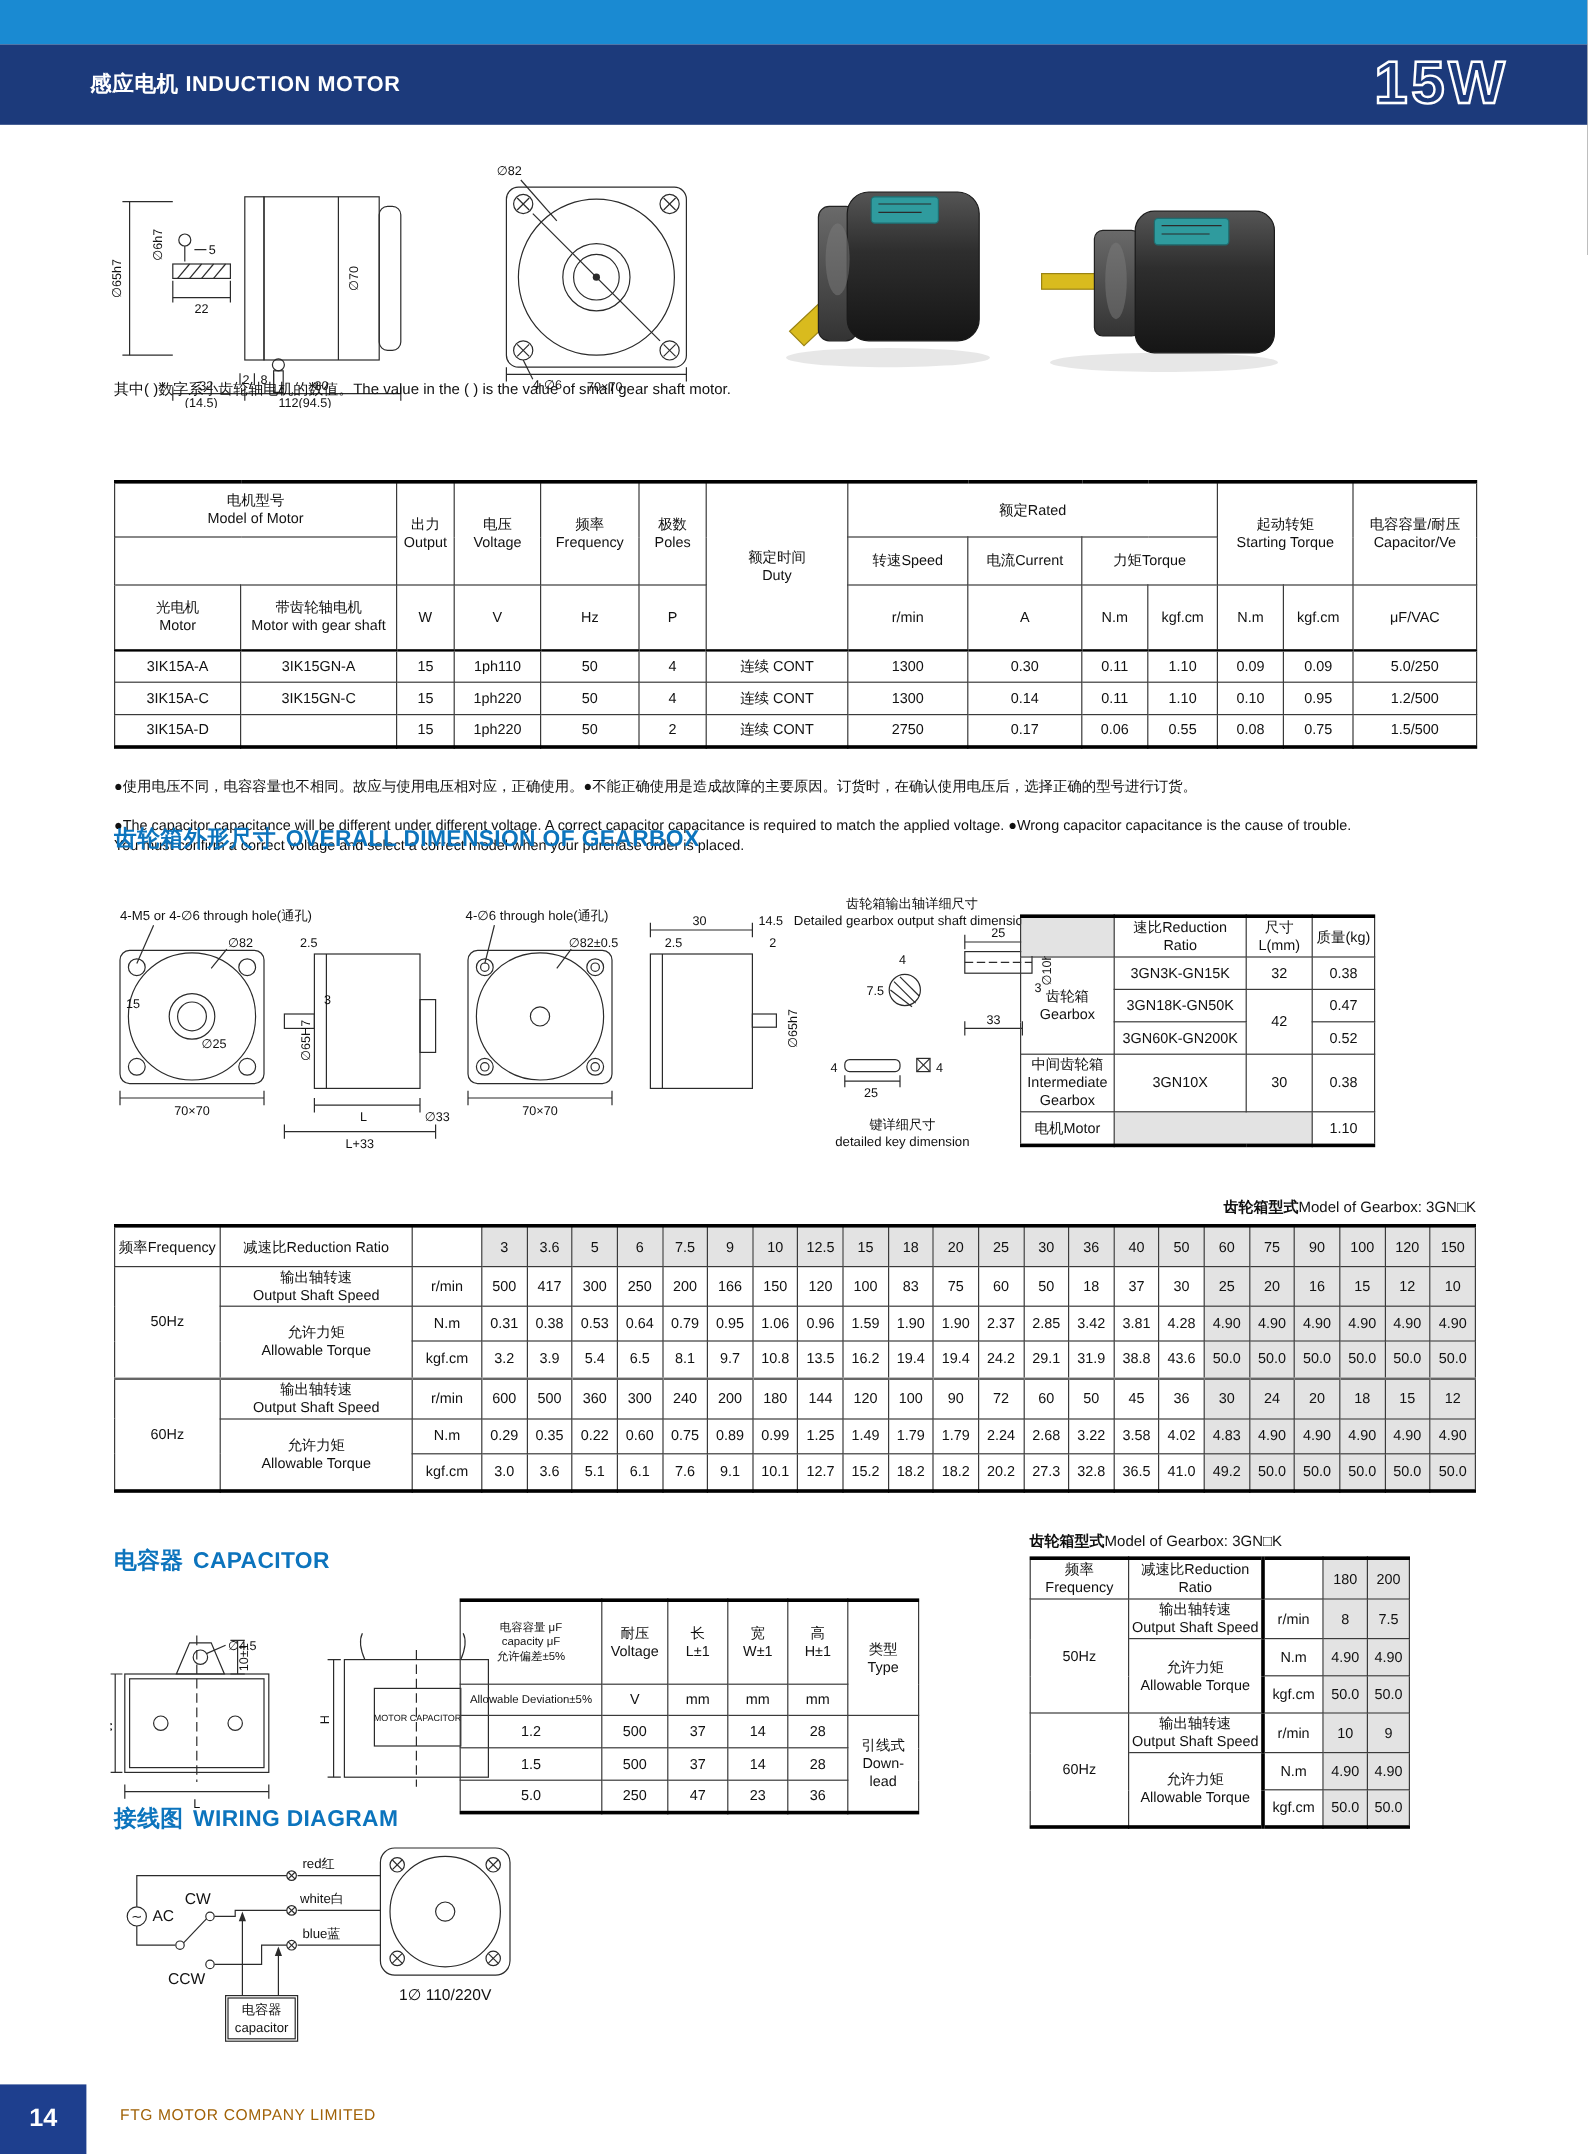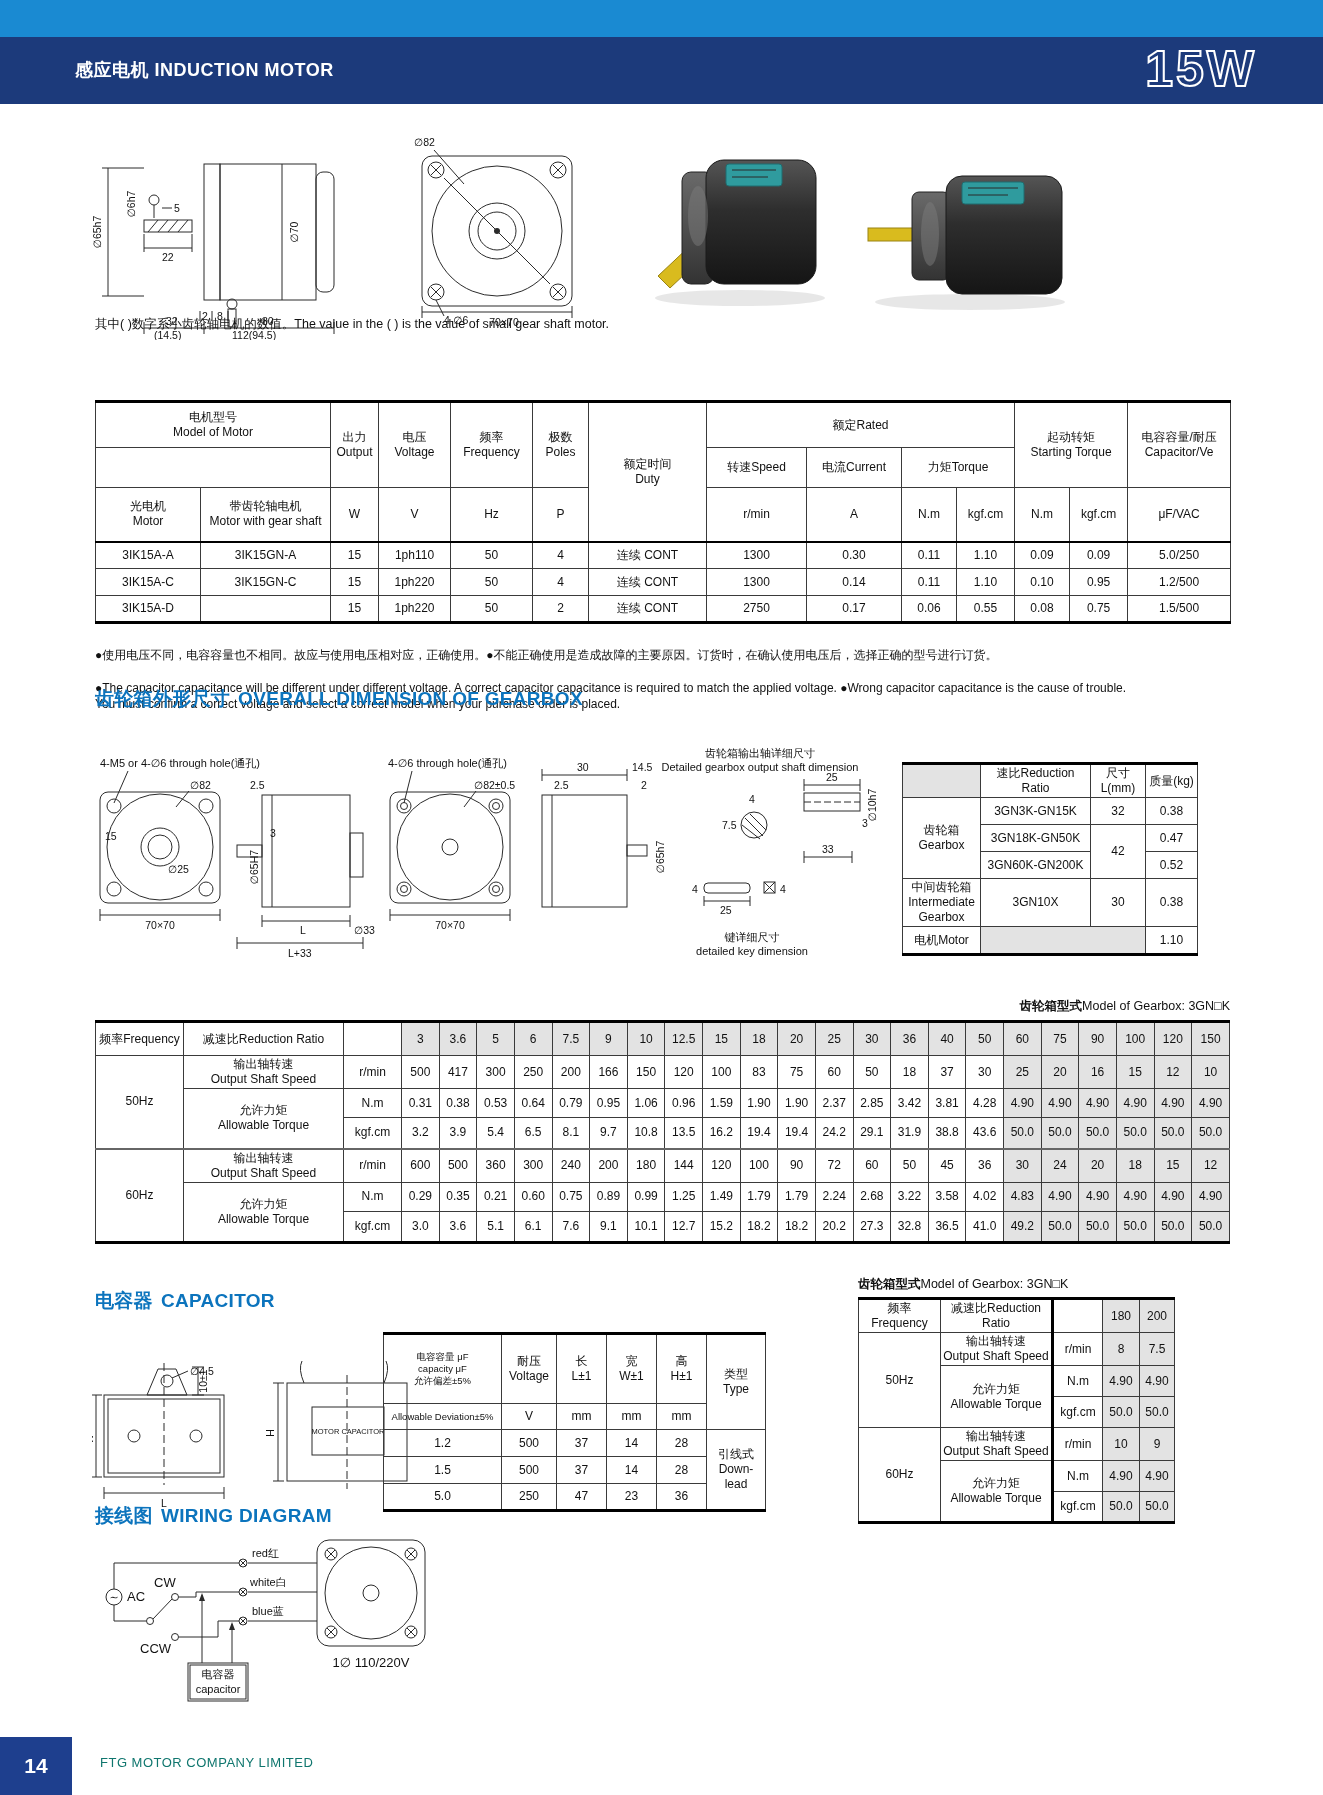--- a/index.html
+++ b/index.html
@@ -401,7 +401,7 @@
     <text class="lbl" x="660" y="210" text-anchor="middle">detailed key dimension</text>
   </svg>
 
-  <table class="t abs" style="left:902px; top:762px; width:296px;">
+  <table class="t abs" style="left:850px; top:762px; width:296px;">
     <colgroup>
         <col style="width:78px">
         <col style="width:110px">

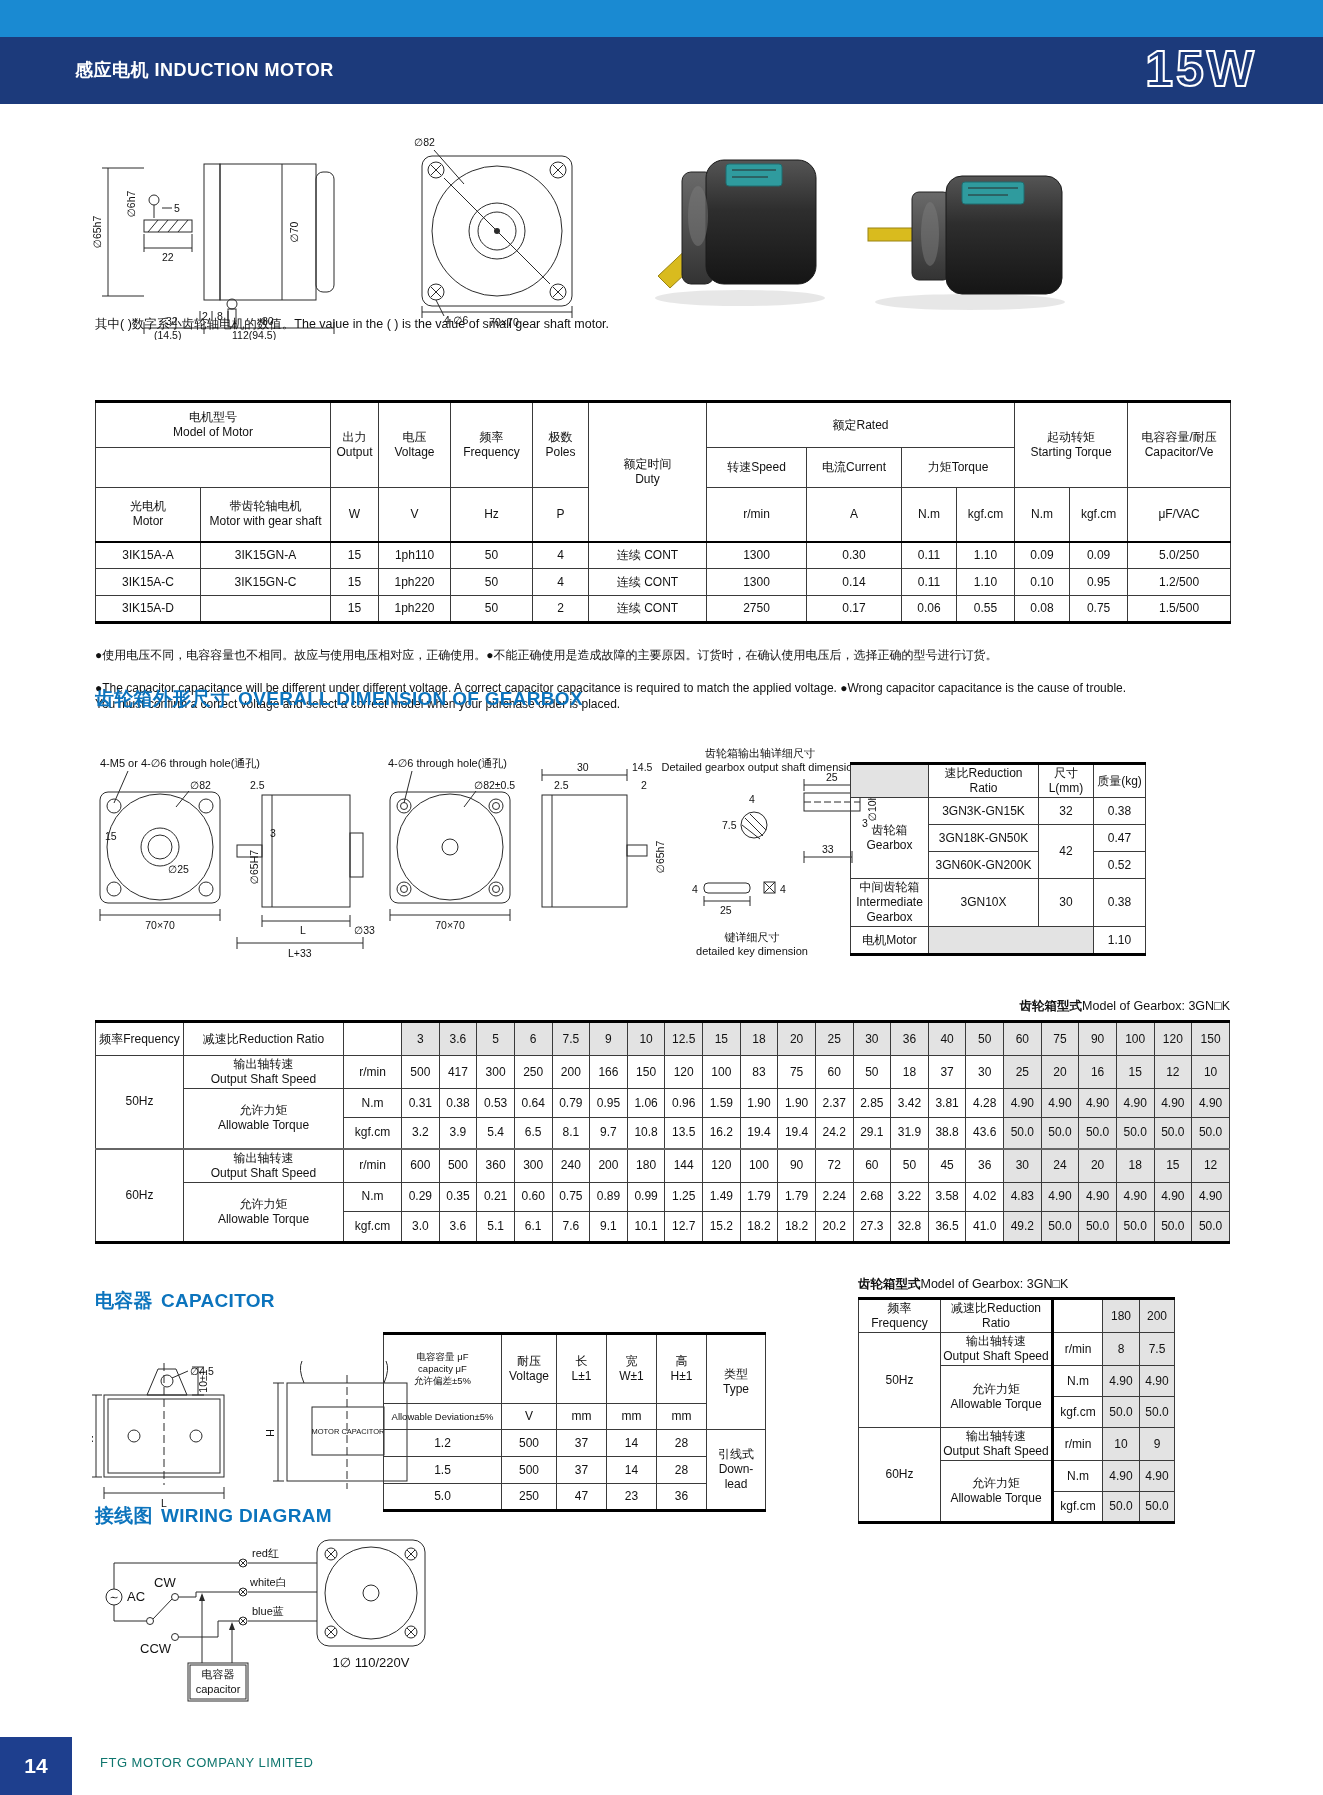--- a/index.html
+++ b/index.html
@@ -599,7 +599,7 @@
         <td>N.m</td>
       <td>0.29</td>
           <td>0.35</td>
-          <td>0.21</td>
+          <td>0.22</td>
           <td>0.60</td>
           <td>0.75</td>
           <td>0.89</td>

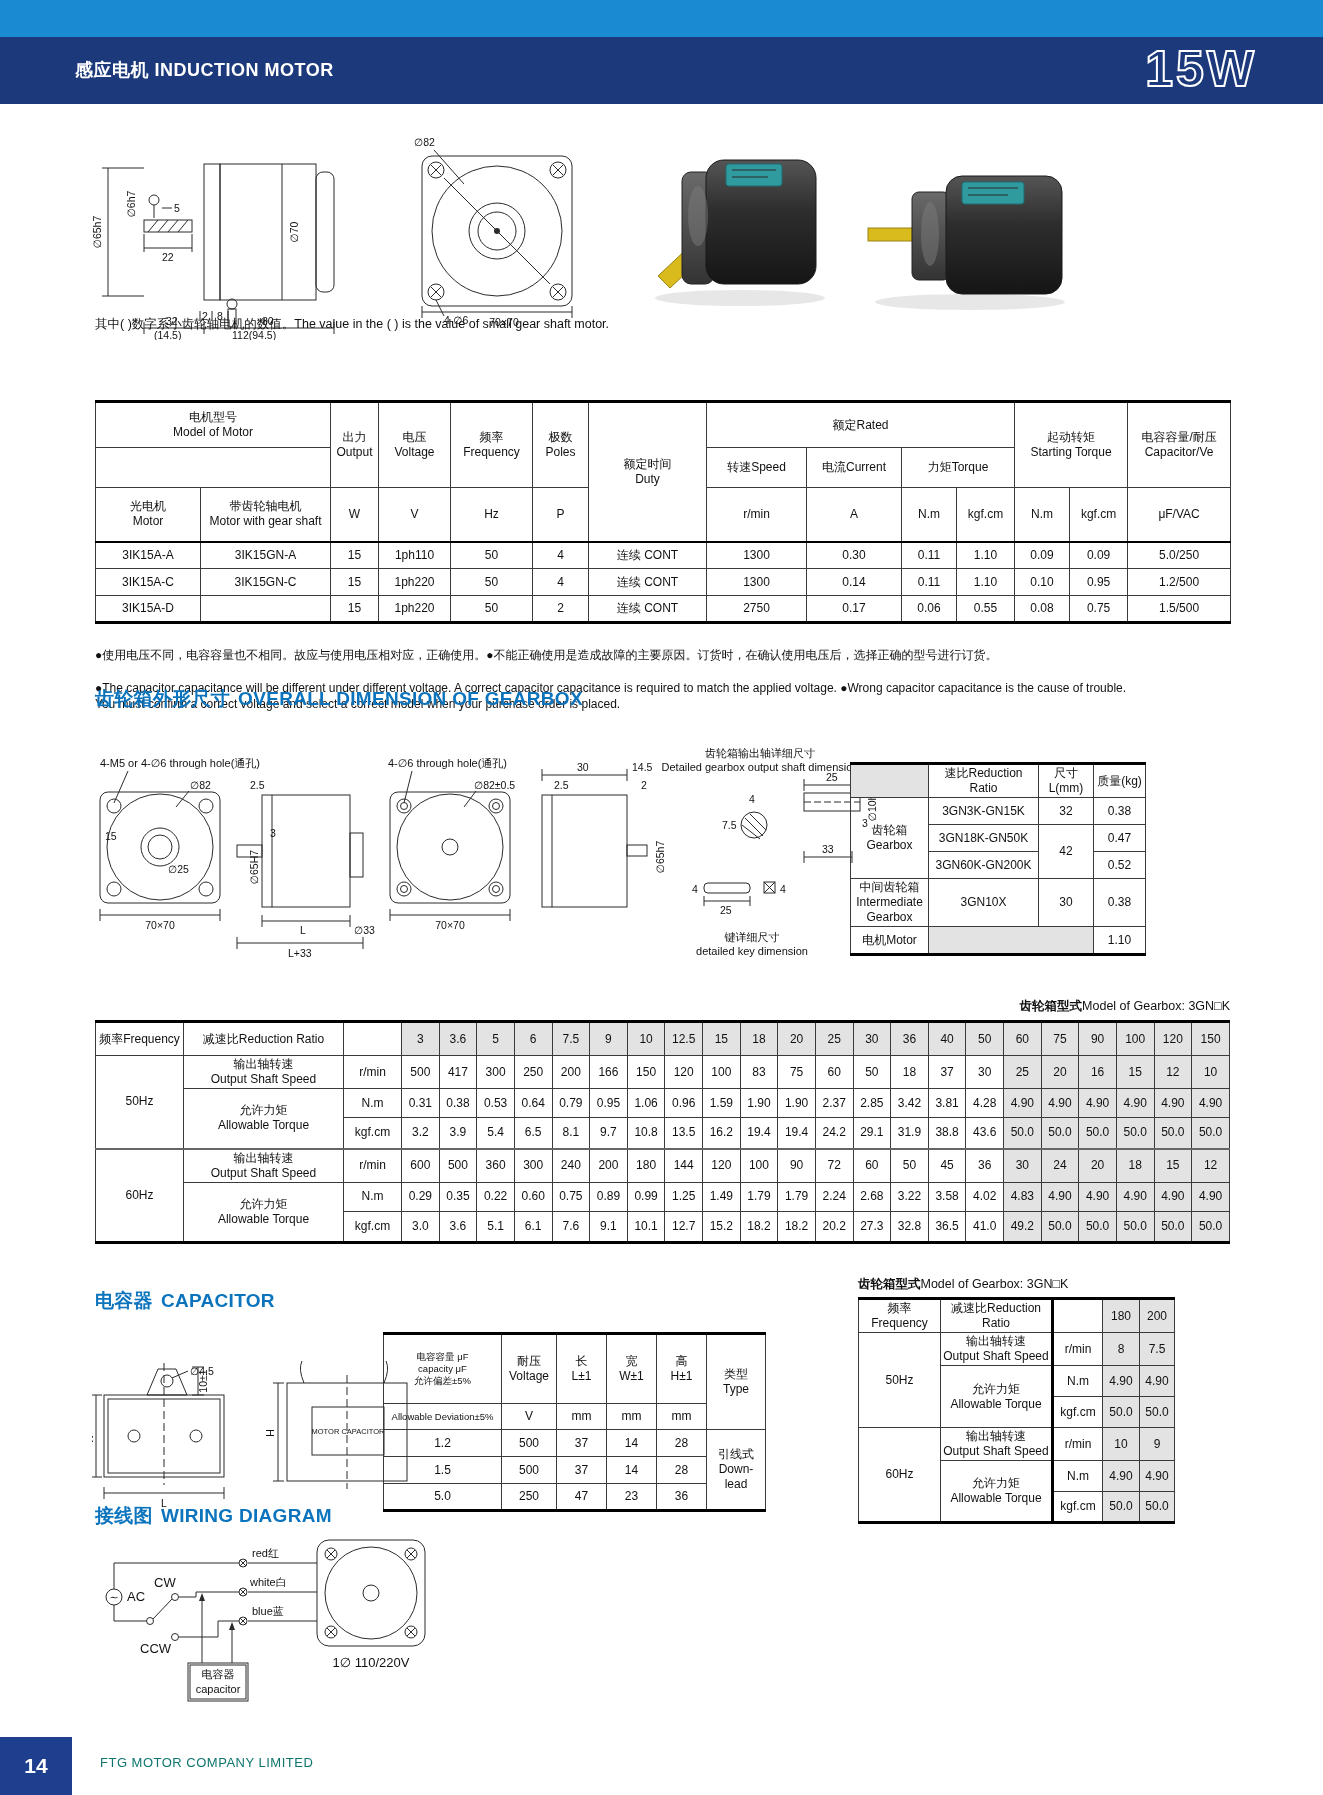--- a/index.html
+++ b/index.html
@@ -47,7 +47,7 @@
   .footer-box { left:0; top:1737px; width:72px; height:58px; background:#1e3f8e;
                 color:#fff; font-size:21px; font-weight:bold; display:flex;
                 align-items:center; justify-content:center; }
-  .footer-co { left:100px; top:1755px; font-size:13px; color:#0f766e; letter-spacing:.5px;text-align:center; }
+  .footer-co { left:100px; top:1755px; font-size:13px; color:#a16207; letter-spacing:.5px;text-align:center; }
 </style>
 </head>
 <body>

